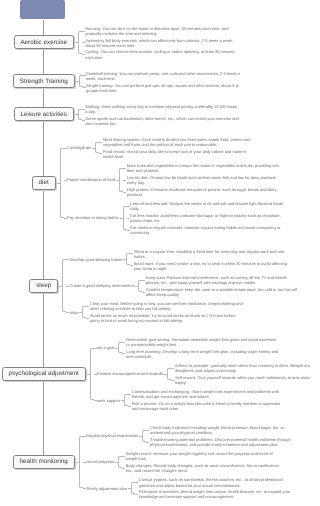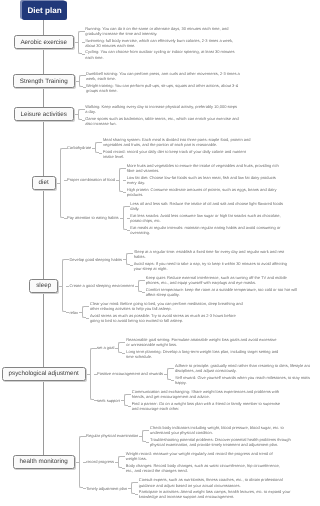--- a/index.html
+++ b/index.html
@@ -41,7 +41,6 @@
 
 <div id="canvas">
     <div class="root-shadow" style="left: 19.8px; top: 0px; width: 45.6px; height: 18.6px;"></div>
-    <div class="root-node" style="left: 21.8px; top: 1px; width: 45.6px; height: 18.6px; font-size: 8.1px;">Diet plan</div>
     <div class="leaf" style="left: 85.1812px; top: 25.638px; width: 154px; font-size: 4px; line-height: 5.206px;">Running: You can do it on the same or alternate days, 30 minutes each time, and gradually increase the time and intensity.</div>
     <div class="leaf" style="left: 85.1812px; top: 37.55px; width: 154px; font-size: 4px; line-height: 5.206px;">Swimming: full body exercise, which can effectively burn calories, 2-3 times a week, about 30 minutes each time.</div>
     <div class="leaf" style="left: 85.1812px; top: 49.462px; width: 154px; font-size: 4px; line-height: 5.206px;">Cycling: You can choose from outdoor cycling or indoor spinning, at least 30 minutes each time.</div>

